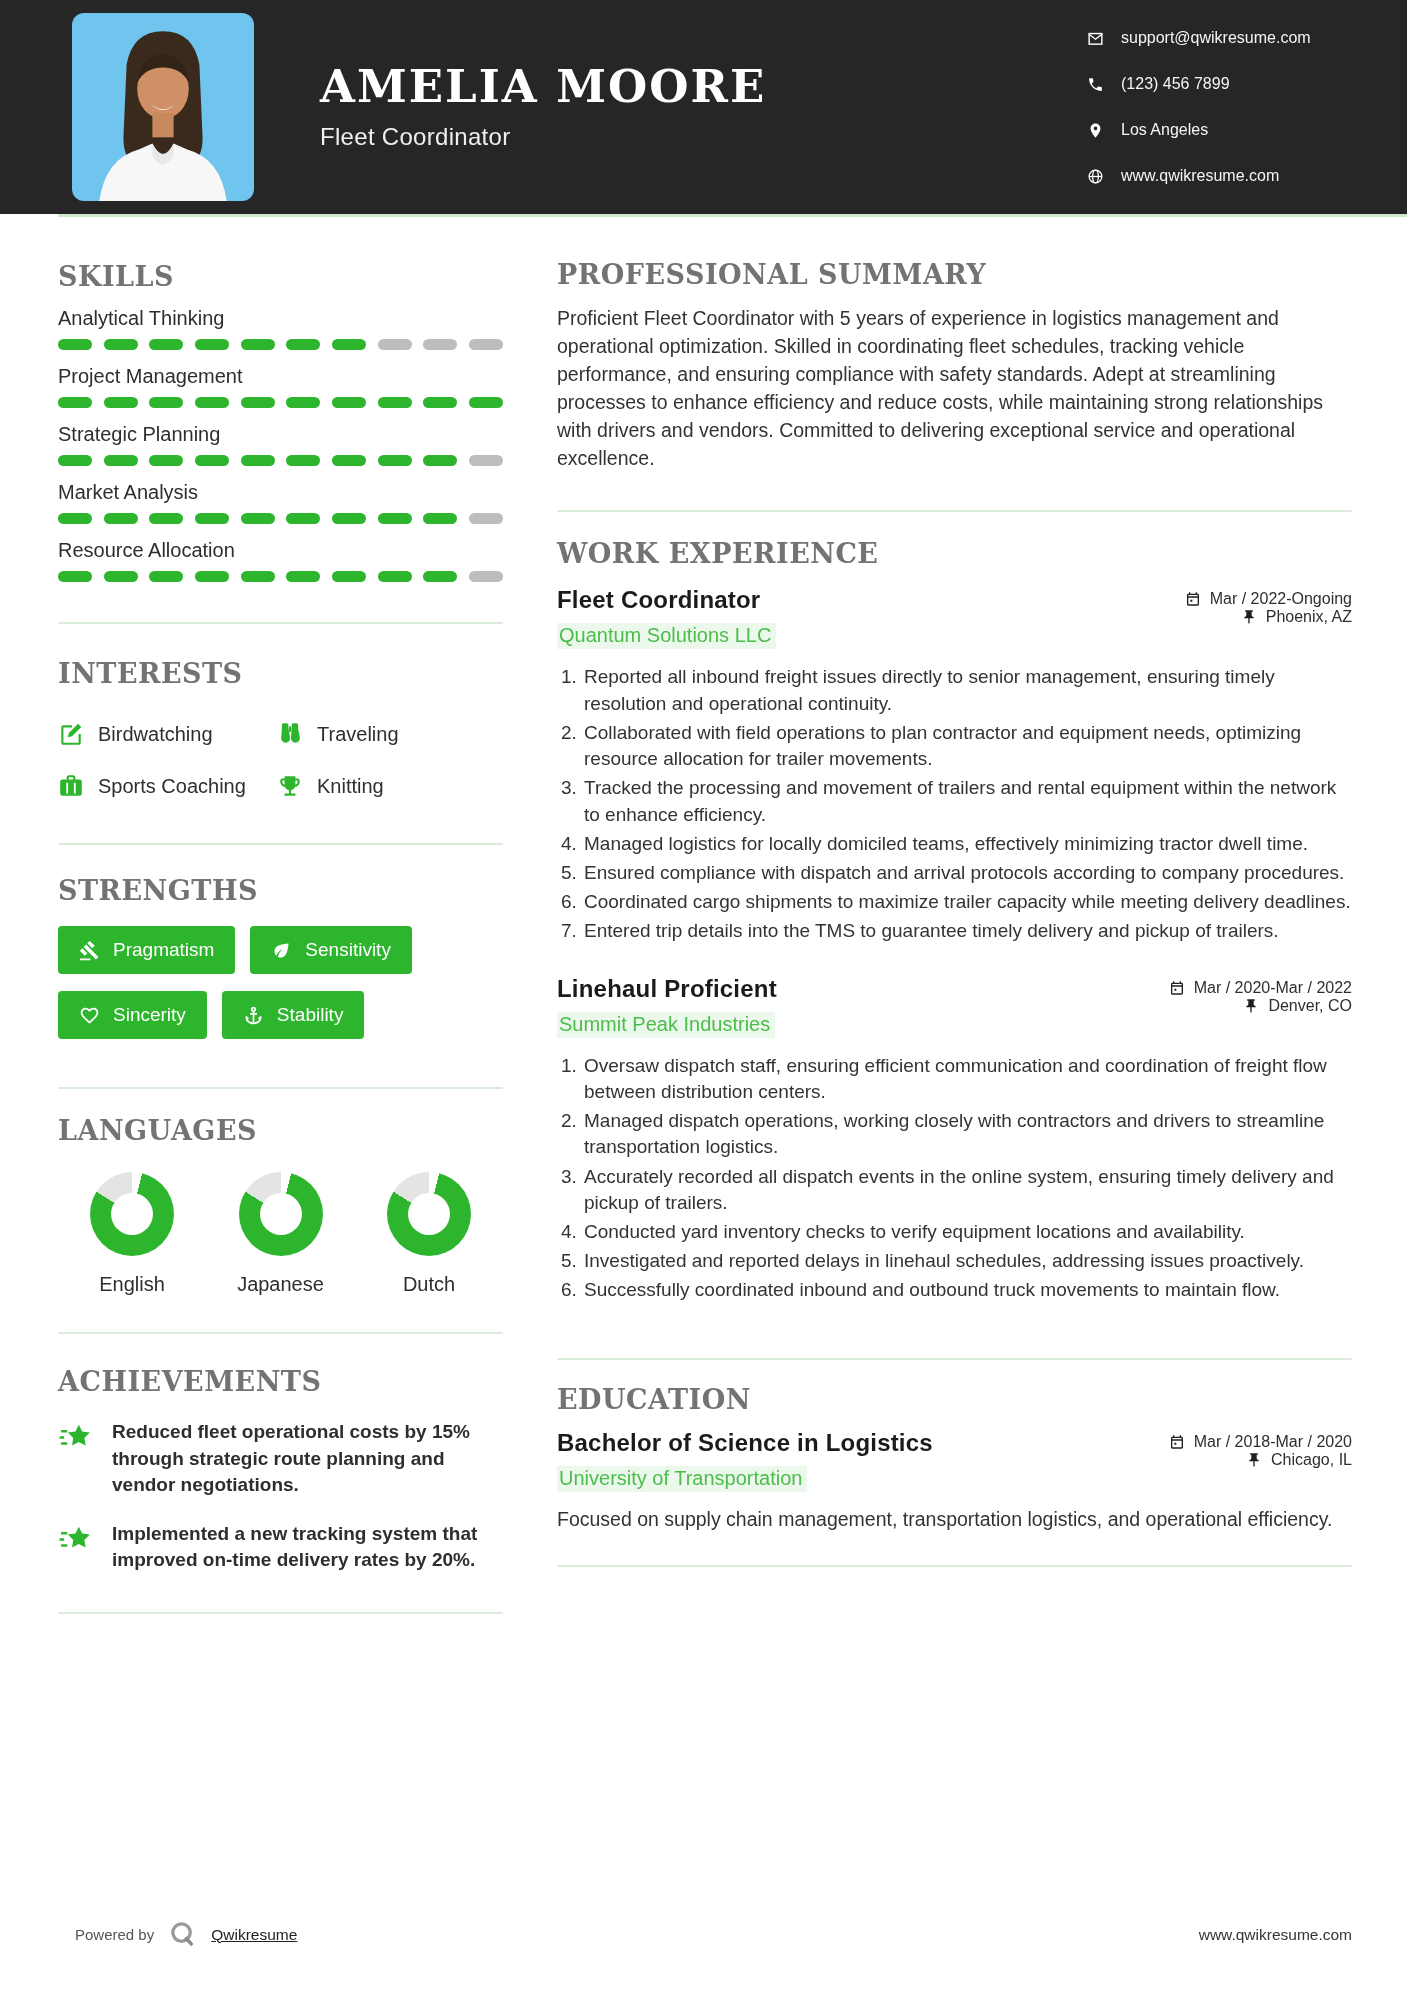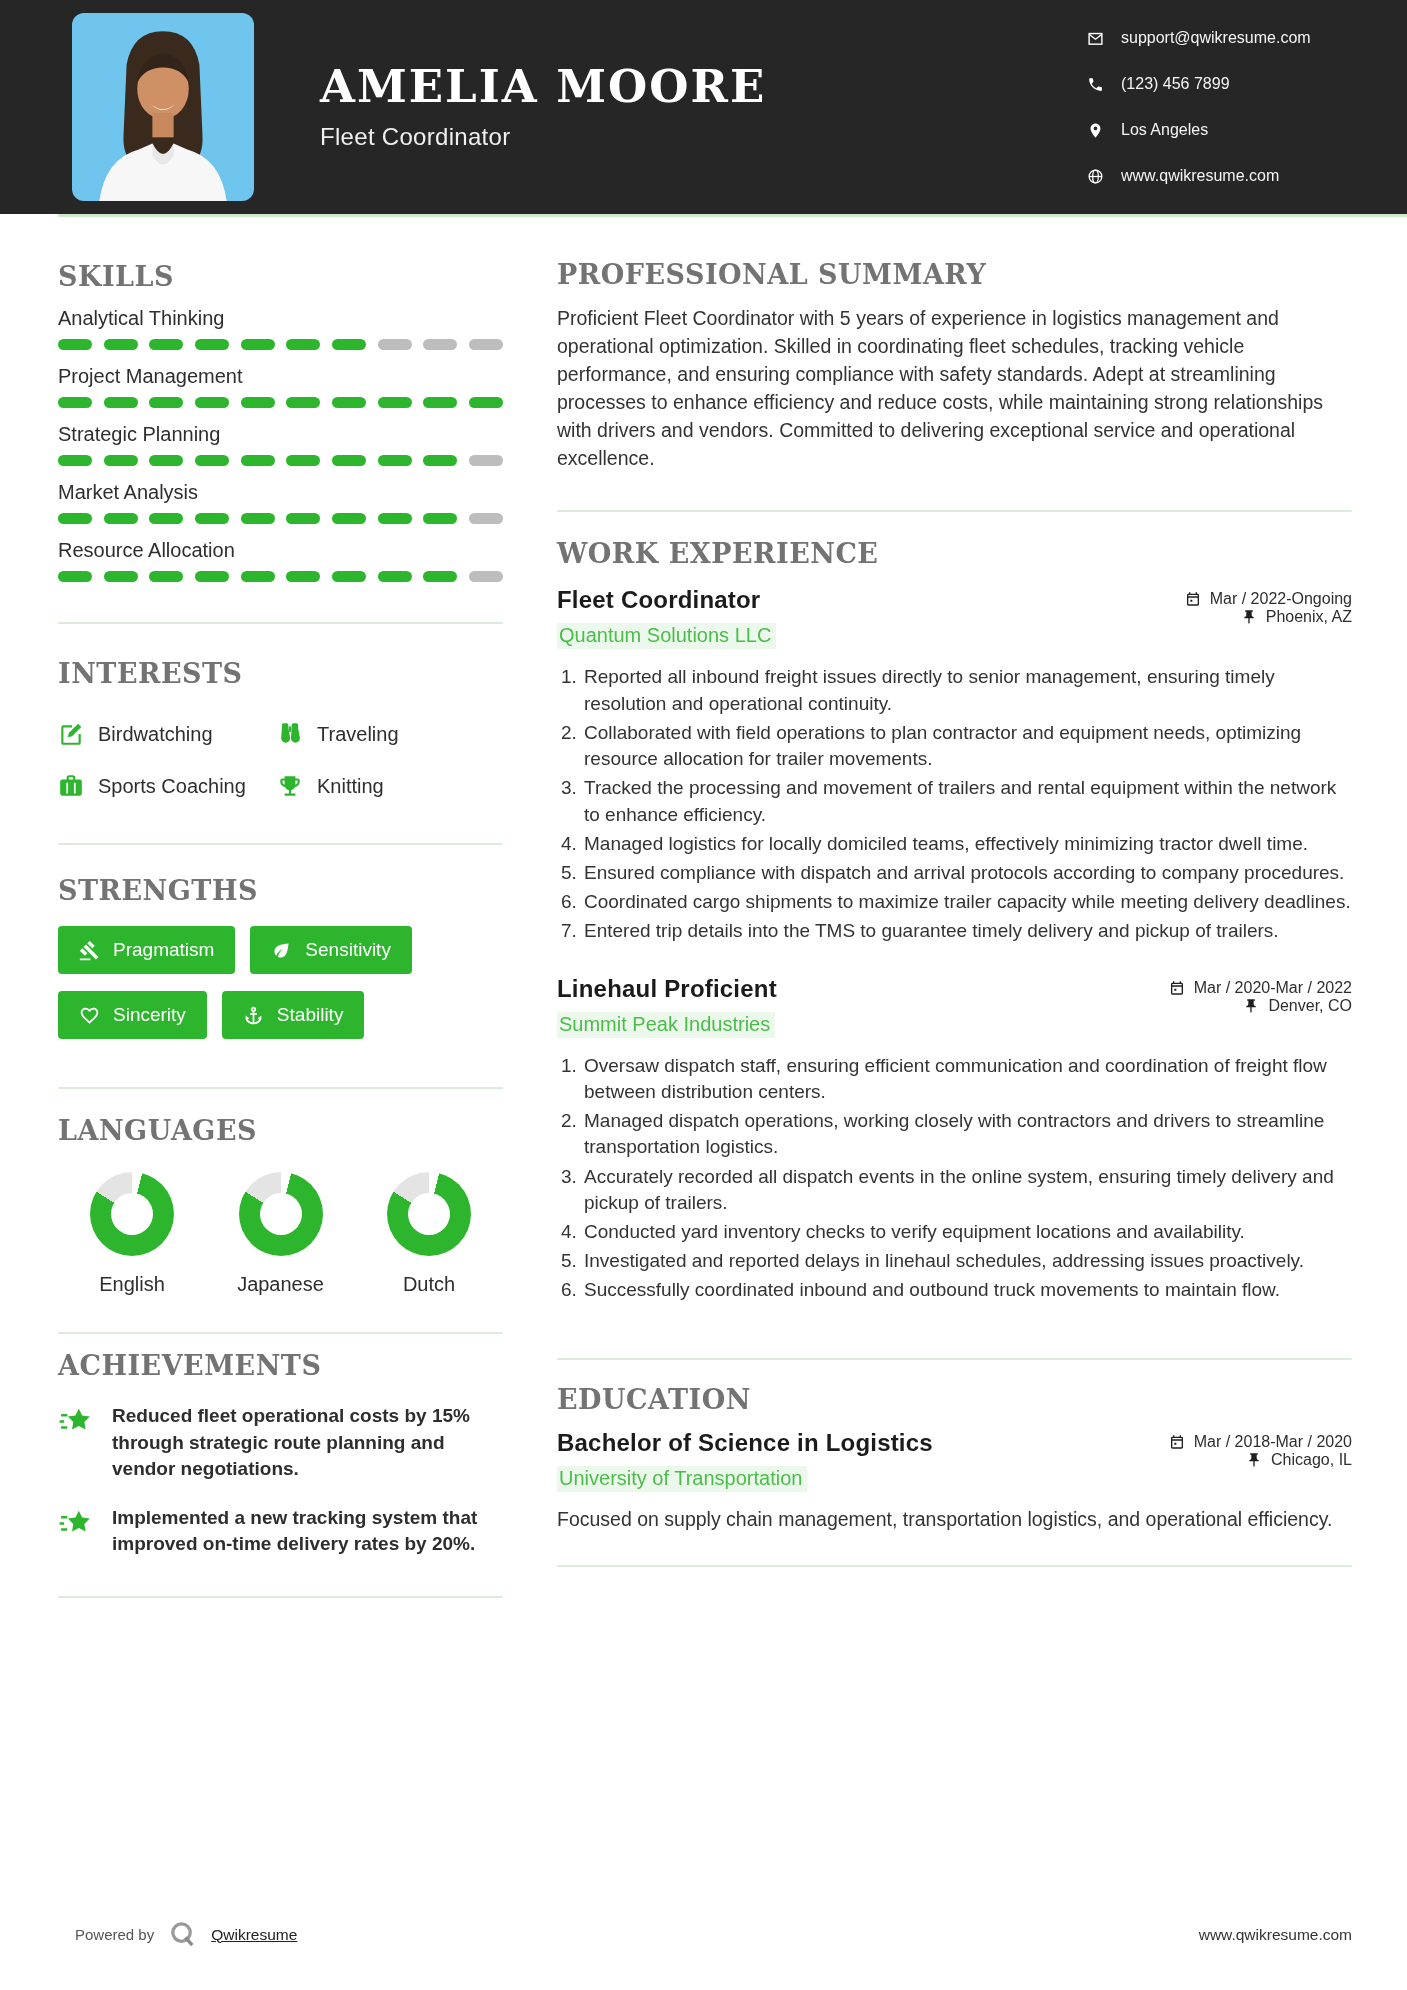--- a/index.html
+++ b/index.html
@@ -65,7 +65,7 @@
   .lang-label{margin-top:17px;font-size:20px;color:#2e2e2e;}
   .rule-langs{margin-top:36px;}
   
-  .h-achievements{margin-top:16px;}
+  .h-achievements{margin-top:32px;}
   .ach{display:flex;gap:17px;margin-top:22px;}
   .ach svg{width:37px;height:37px;flex:0 0 auto;margin-top:1px;}
   .ach p{margin:0;font-size:19px;line-height:1.4;color:#2e2e2e;font-weight:bold;}

